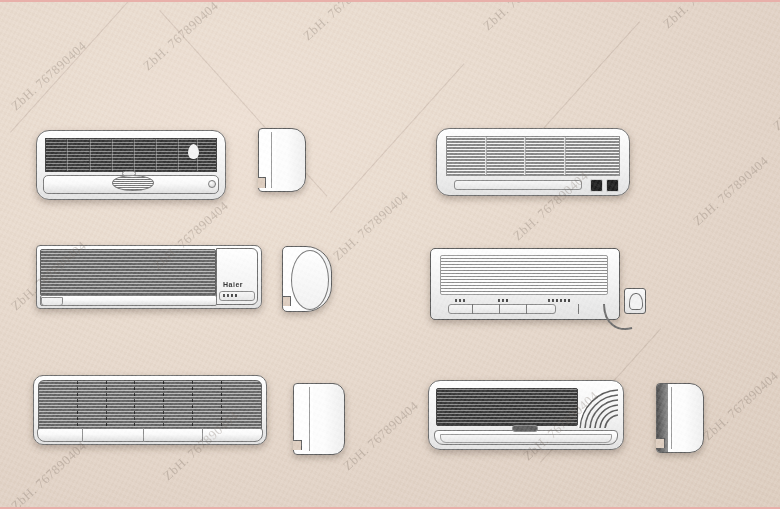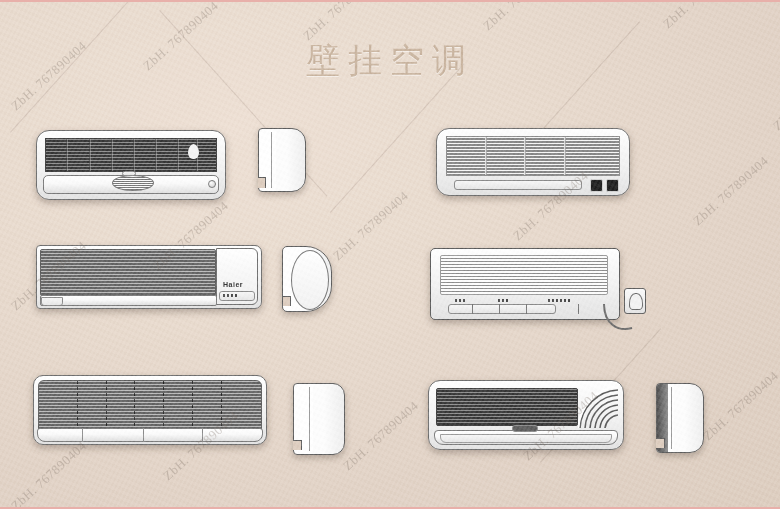--- a/index.html
+++ b/index.html
@@ -255,7 +255,6 @@
   <div class="guide" style="left:640px; top:20px; width:230px; transform:rotate(132deg);"></div>
   <div class="guide" style="left:540px; top:460px; width:180px; transform:rotate(-48deg);"></div>
 
-  <div id="title" style="color: rgb(201, 180, 159);">壁挂空调</div>
 
   <div class="unit" style="left:36px; top:128px; width:190px; height:70px;">
     <div class="shell soft"></div>

